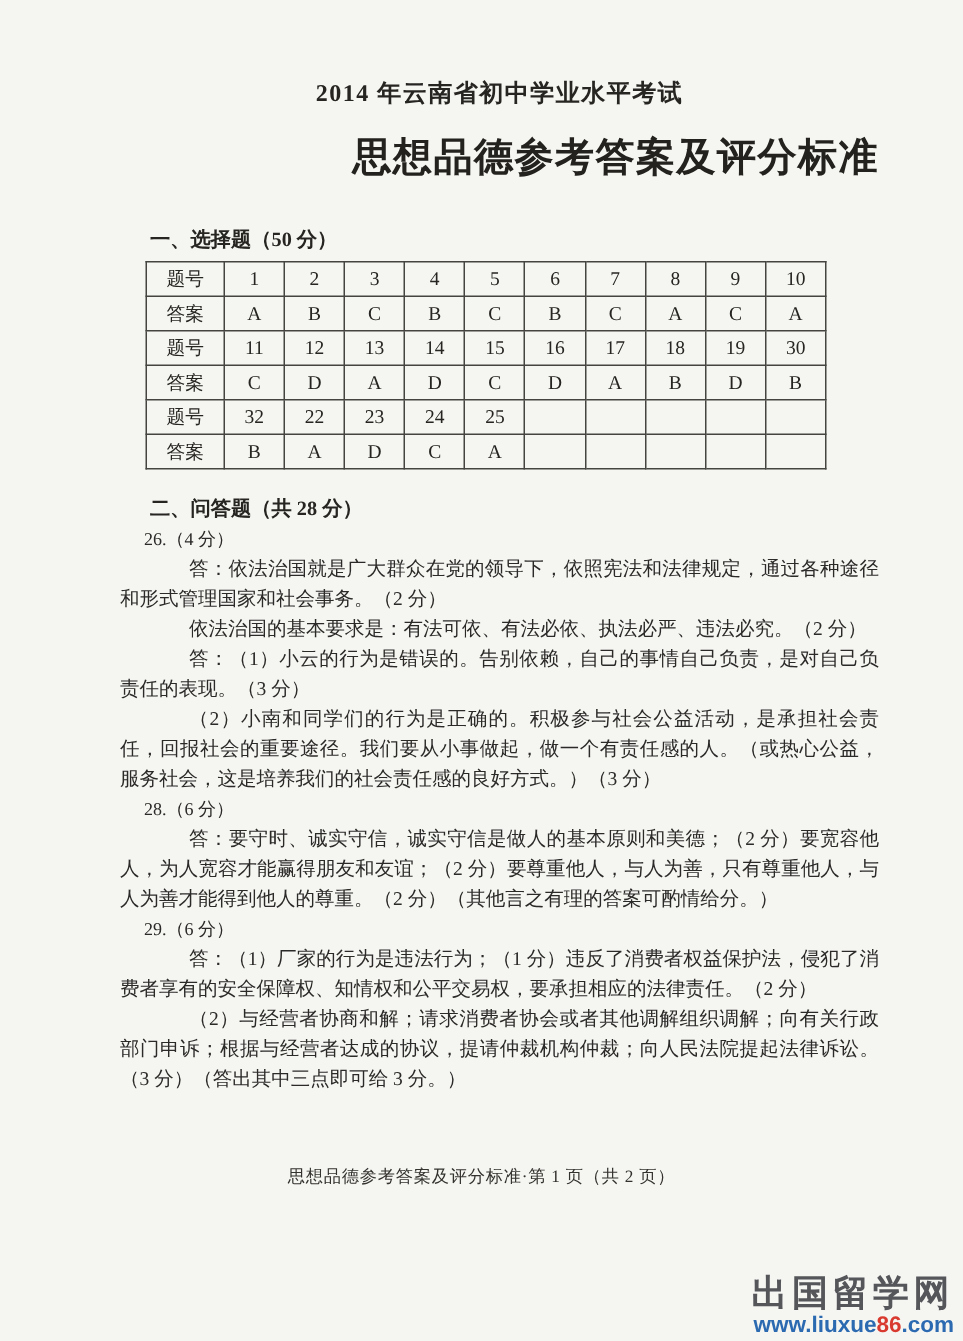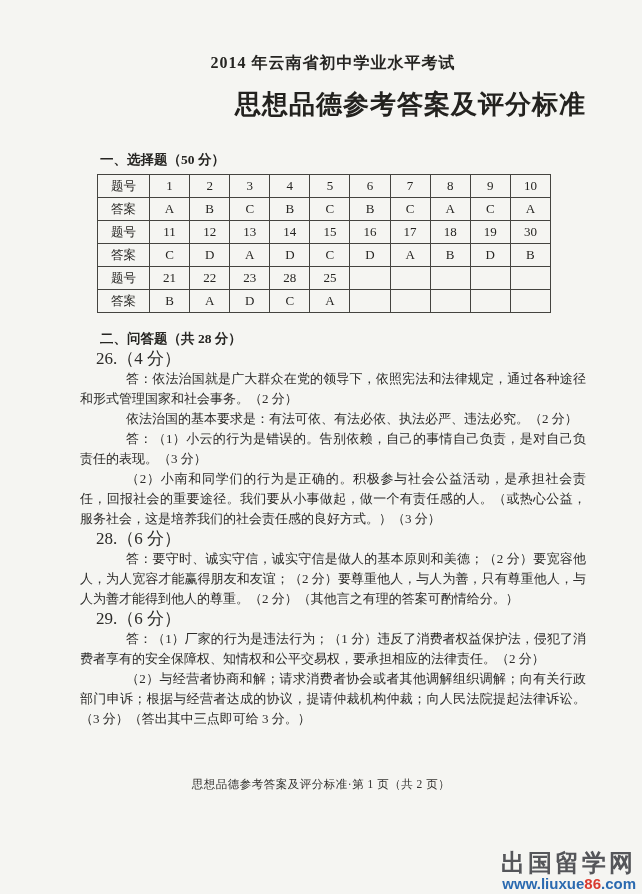--- a/index.html
+++ b/index.html
@@ -137,7 +137,7 @@
         </tr>
         <tr>
           <td class="lbl">题号</td>
-          <td>21</td>
+          <td>32</td>
           <td>22</td>
           <td>23</td>
           <td>28</td>

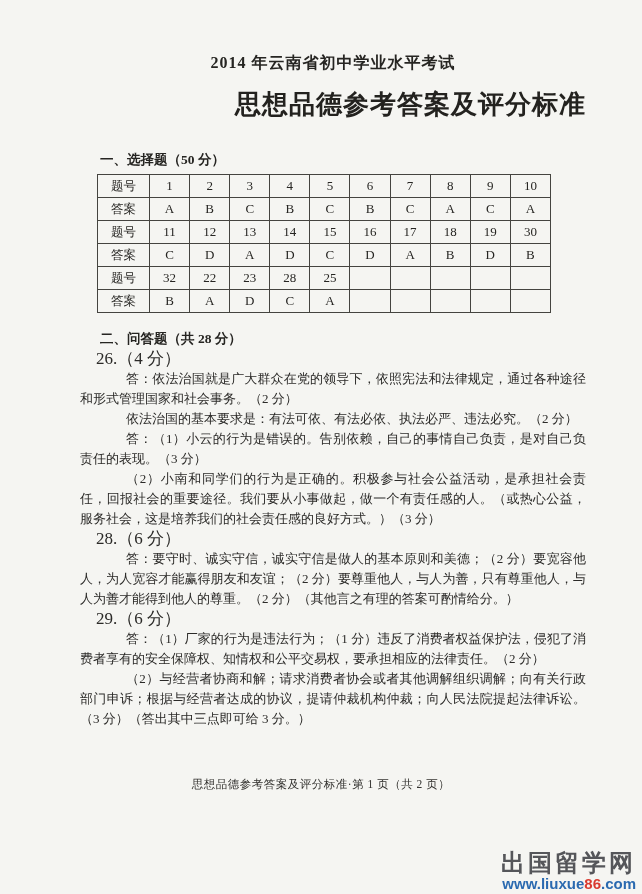--- a/index.html
+++ b/index.html
@@ -140,7 +140,7 @@
           <td>32</td>
           <td>22</td>
           <td>23</td>
-          <td>28</td>
+          <td>24</td>
           <td>25</td>
           <td></td>
           <td></td>

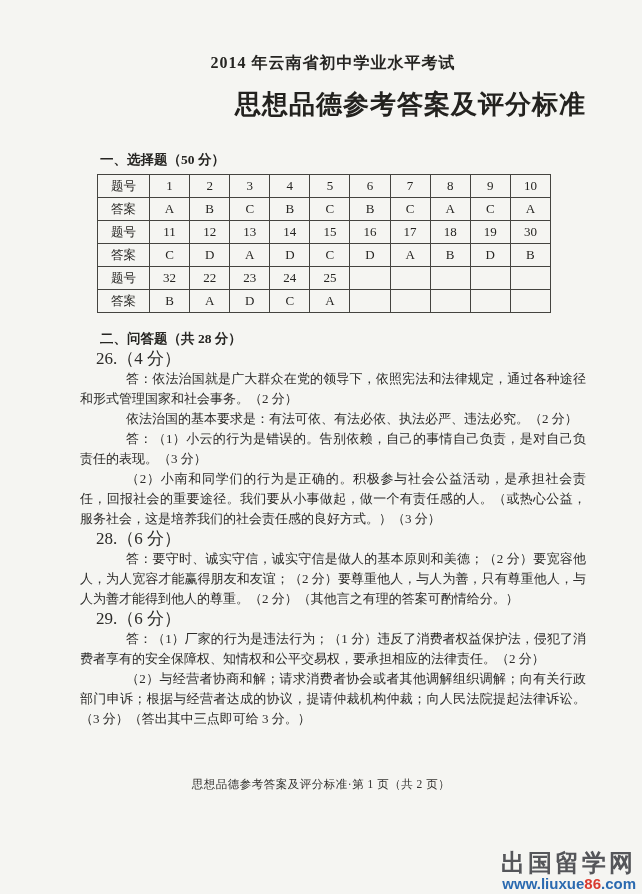--- a/index.html
+++ b/index.html
@@ -36,7 +36,7 @@
   }
   .answer-table td.lbl { font-size:12.5px; }
   .qa-block { margin-top:0; }
-  .q-num { font-size:17px; line-height:20px; margin-left:16px; }
+  .q-num { font-size:12px; line-height:20px; margin-left:16px; }
   .q-para {
     margin:0; font-size:13px; line-height:20px;
     text-indent:46px; text-align:justify;

